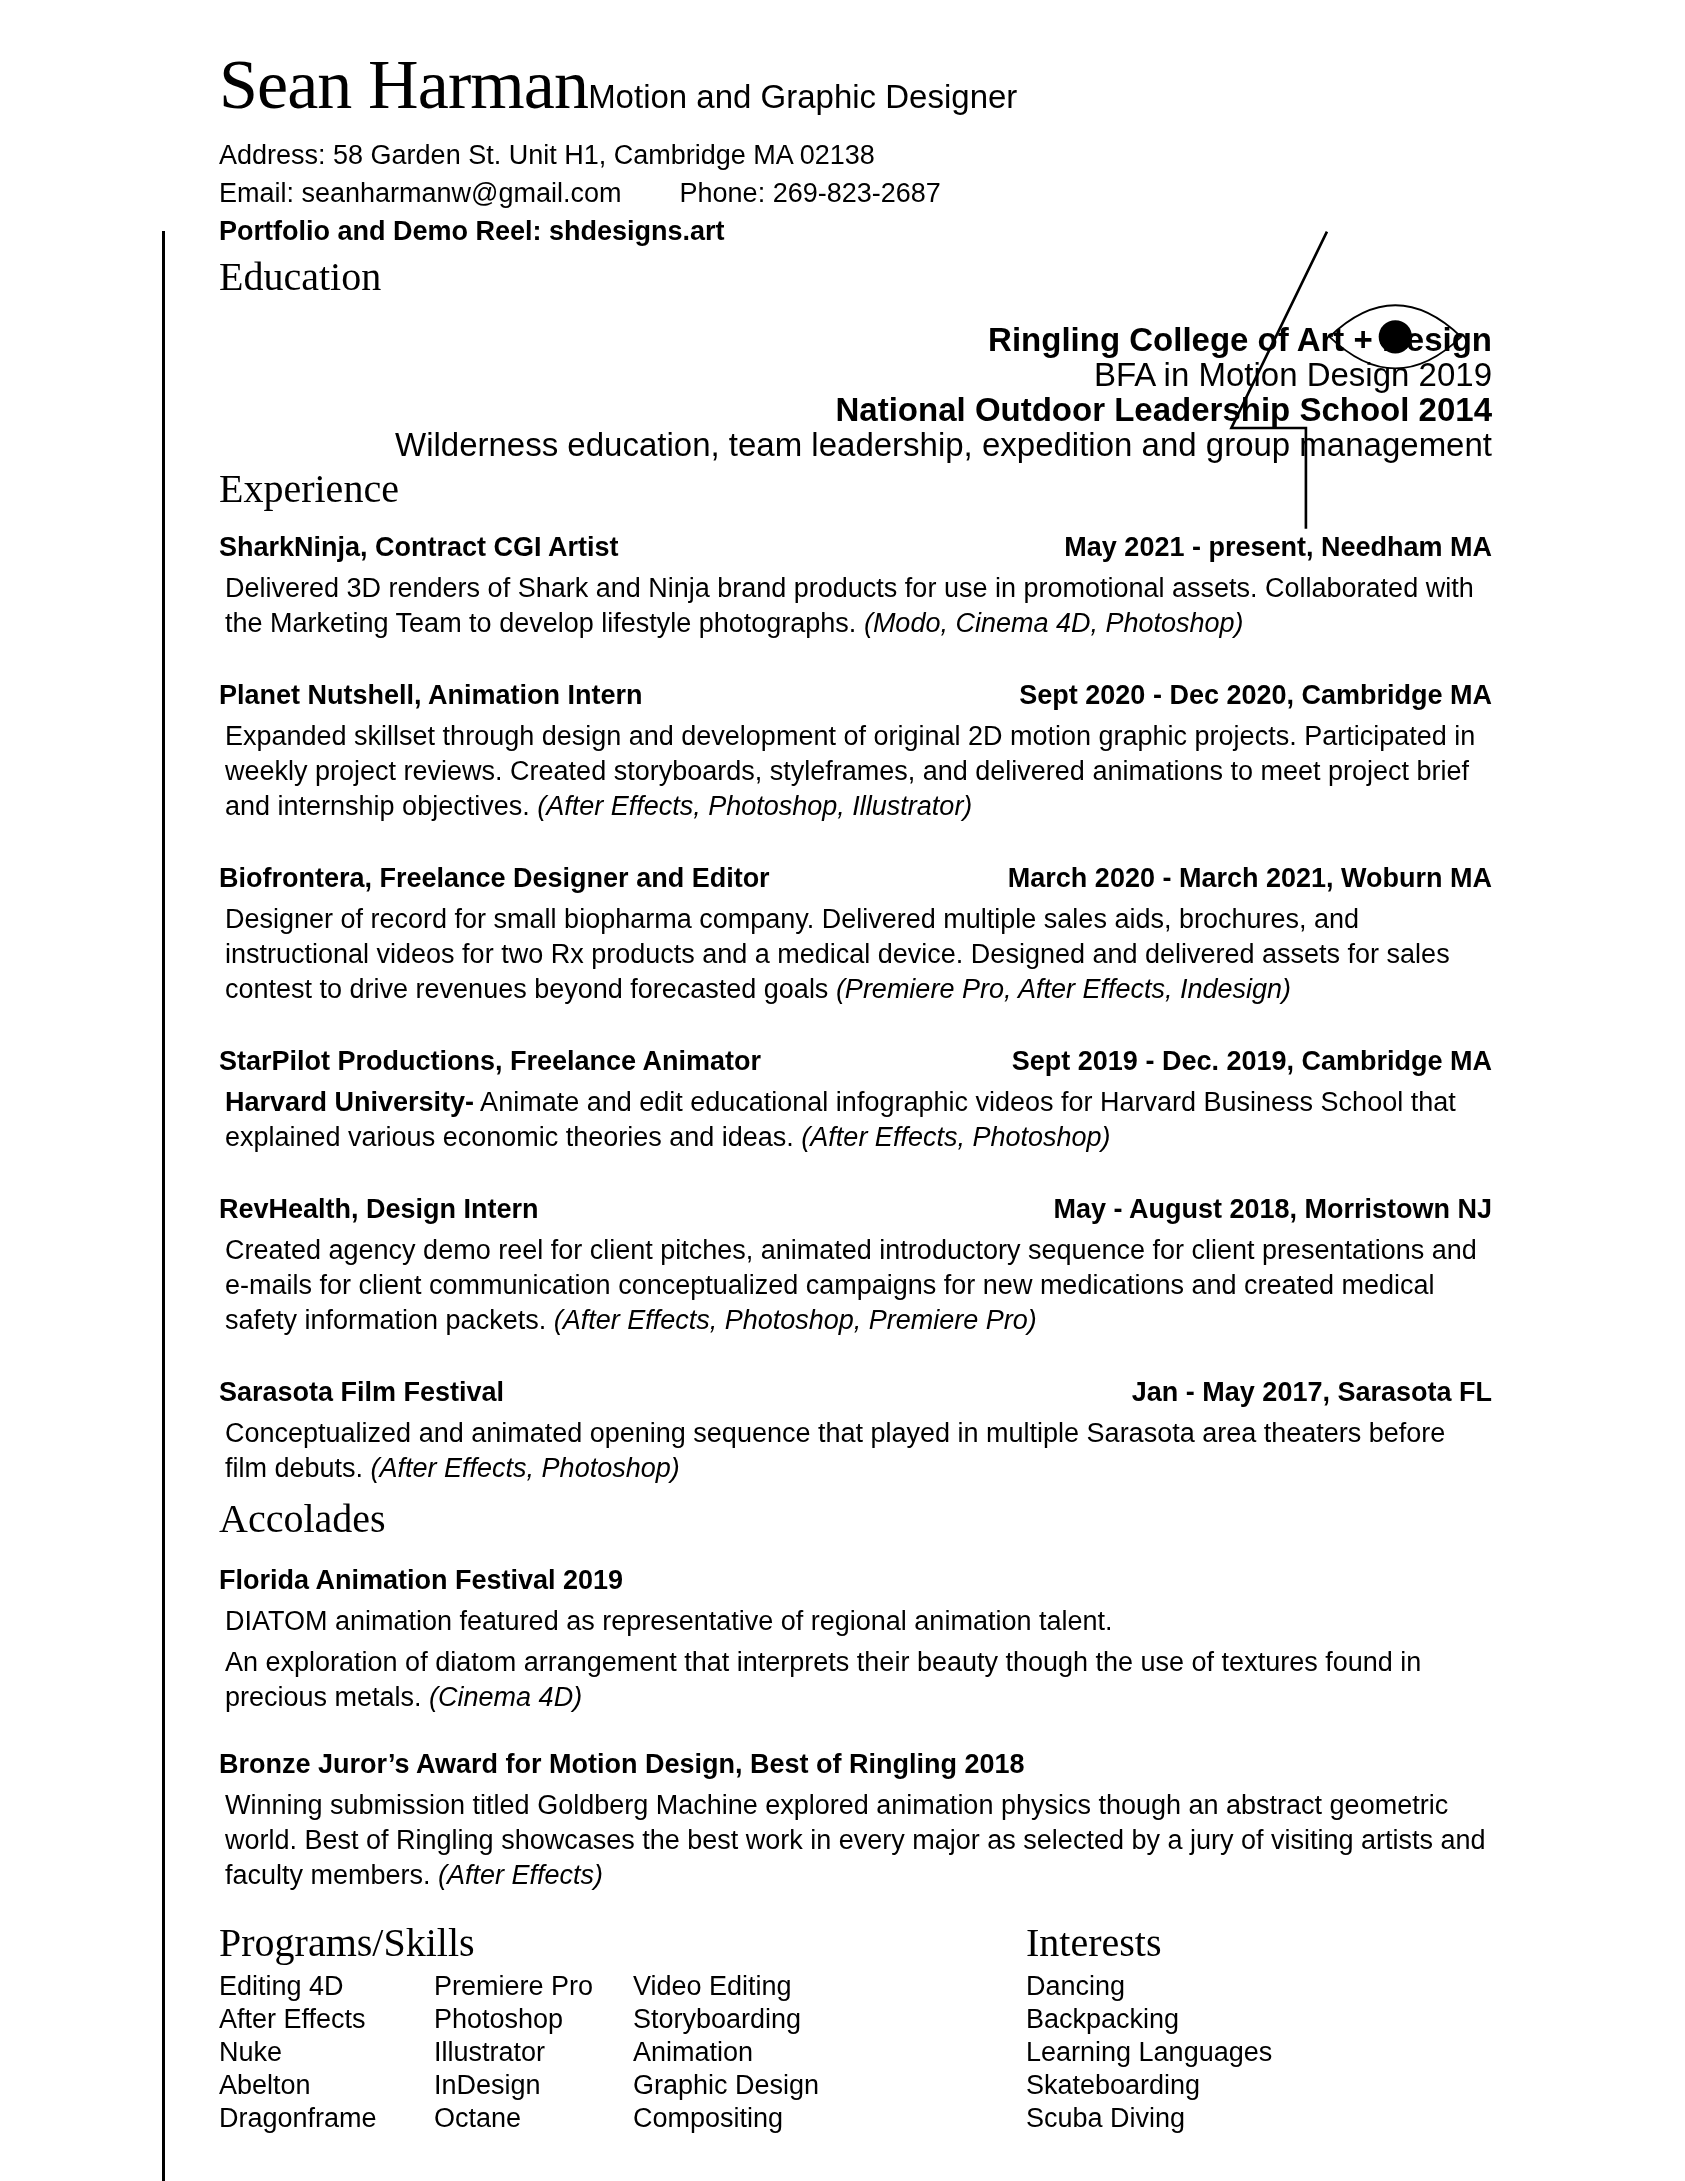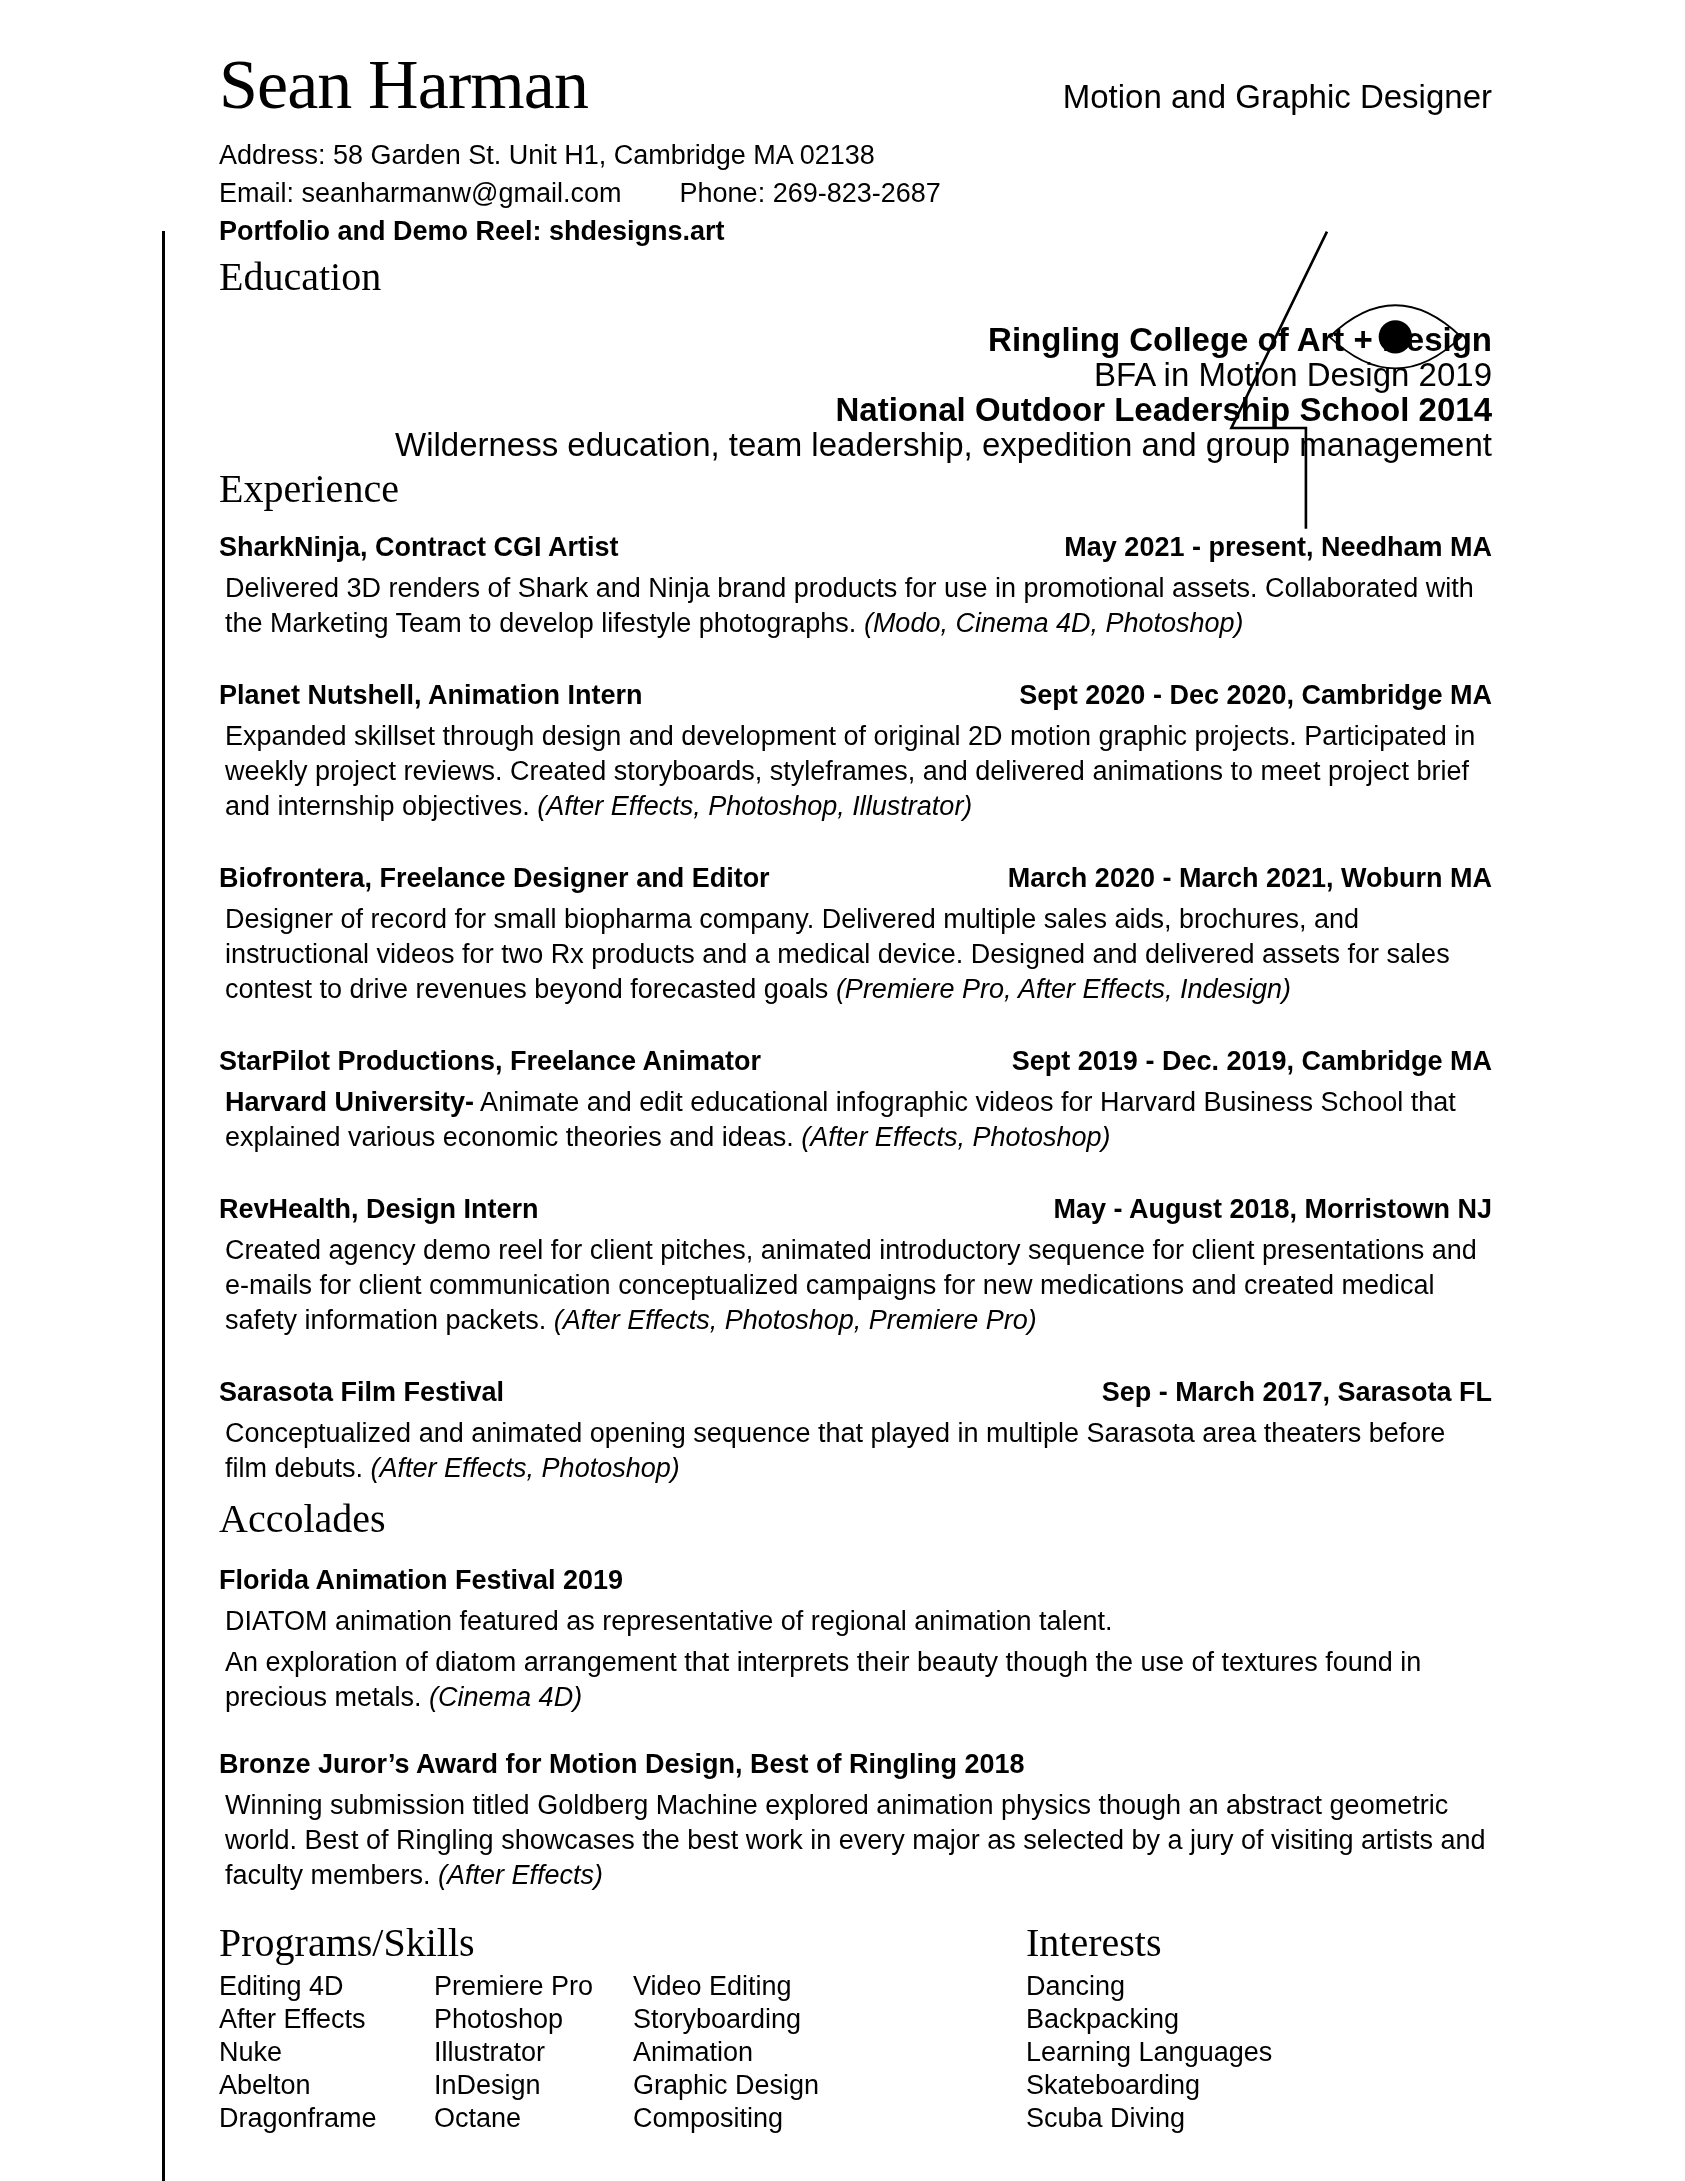--- a/index.html
+++ b/index.html
@@ -36,7 +36,7 @@
   }
   .header-row {
     display: flex;
-    justify-content: space-between;
+    justify-content: flex-start;
     align-items: baseline;
     margin-top: 46px;
   }

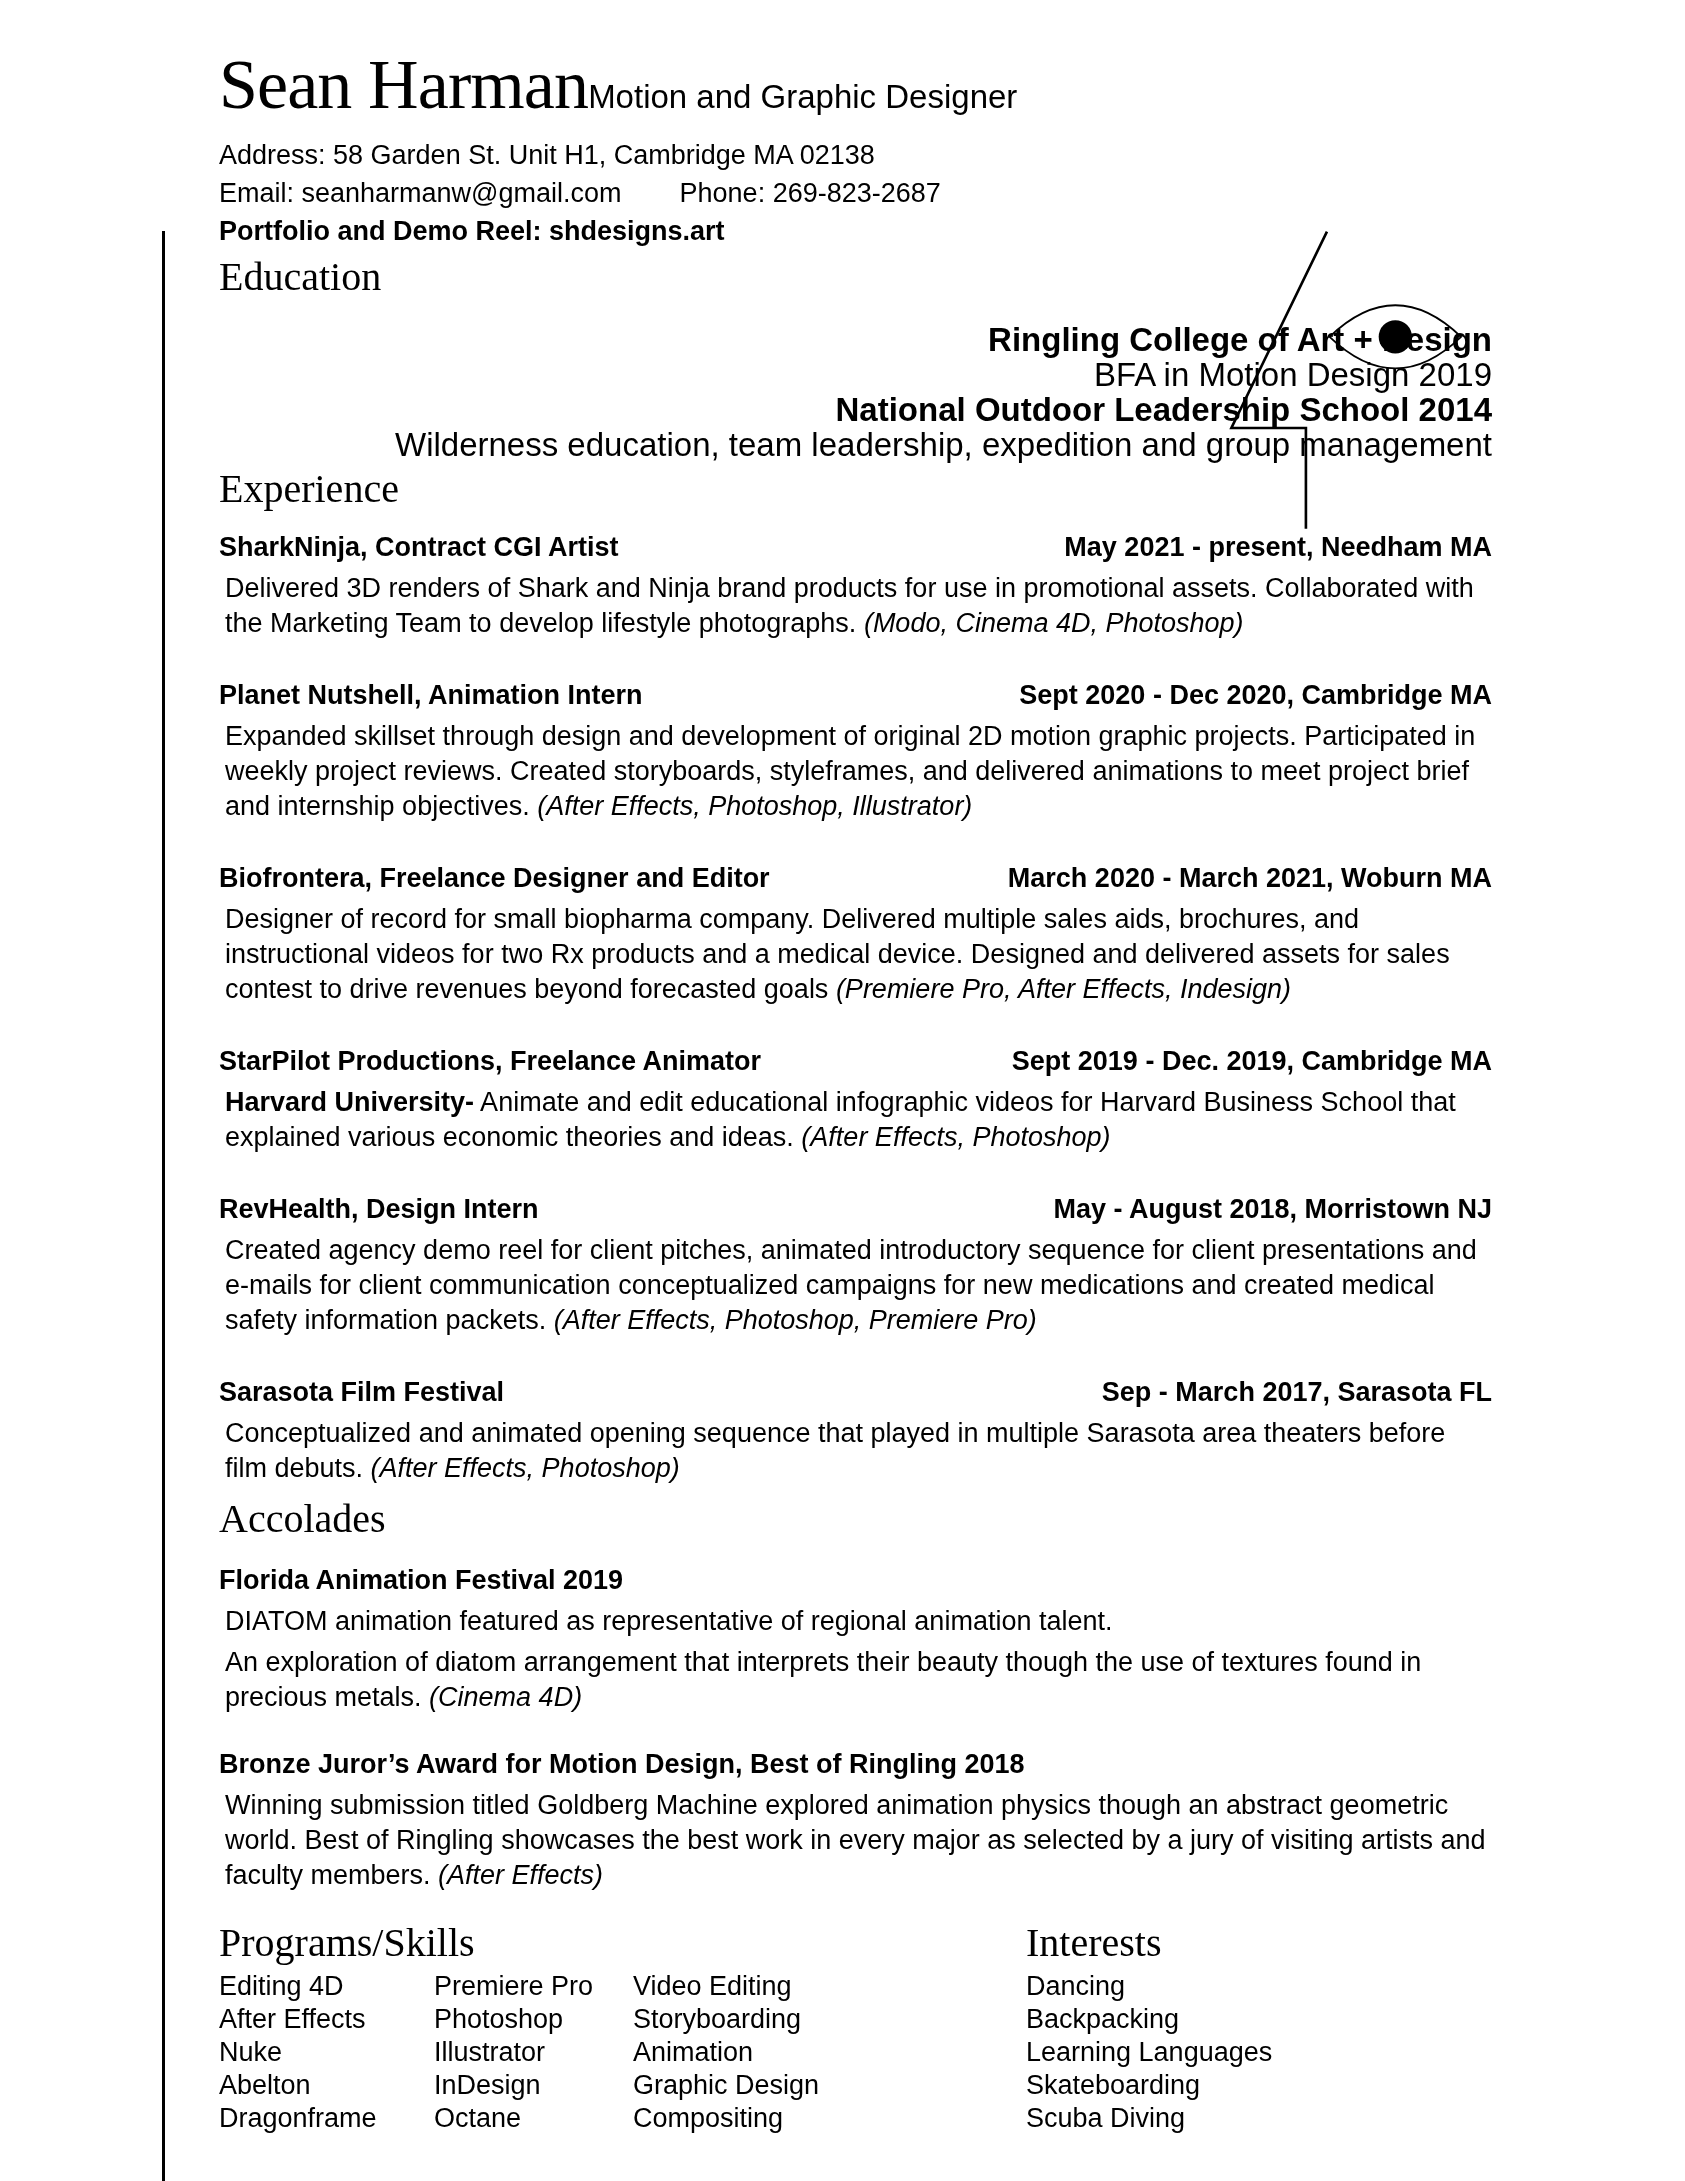--- a/index.html
+++ b/index.html
@@ -189,7 +189,7 @@
     <section class="job">
       <div class="job-head">
         <span>Sarasota Film Festival</span>
-        <span class="job-dates">Sep - March 2017, Sarasota FL</span>
+        <span class="job-dates">Jan - May 2017, Sarasota FL</span>
       </div>
       <p class="job-body"><span class="bold"></span><span>Conceptualized and animated opening sequence that played in multiple Sarasota area theaters before film debuts. </span><span class="italic">(After Effects, Photoshop)</span></p>
     </section>

